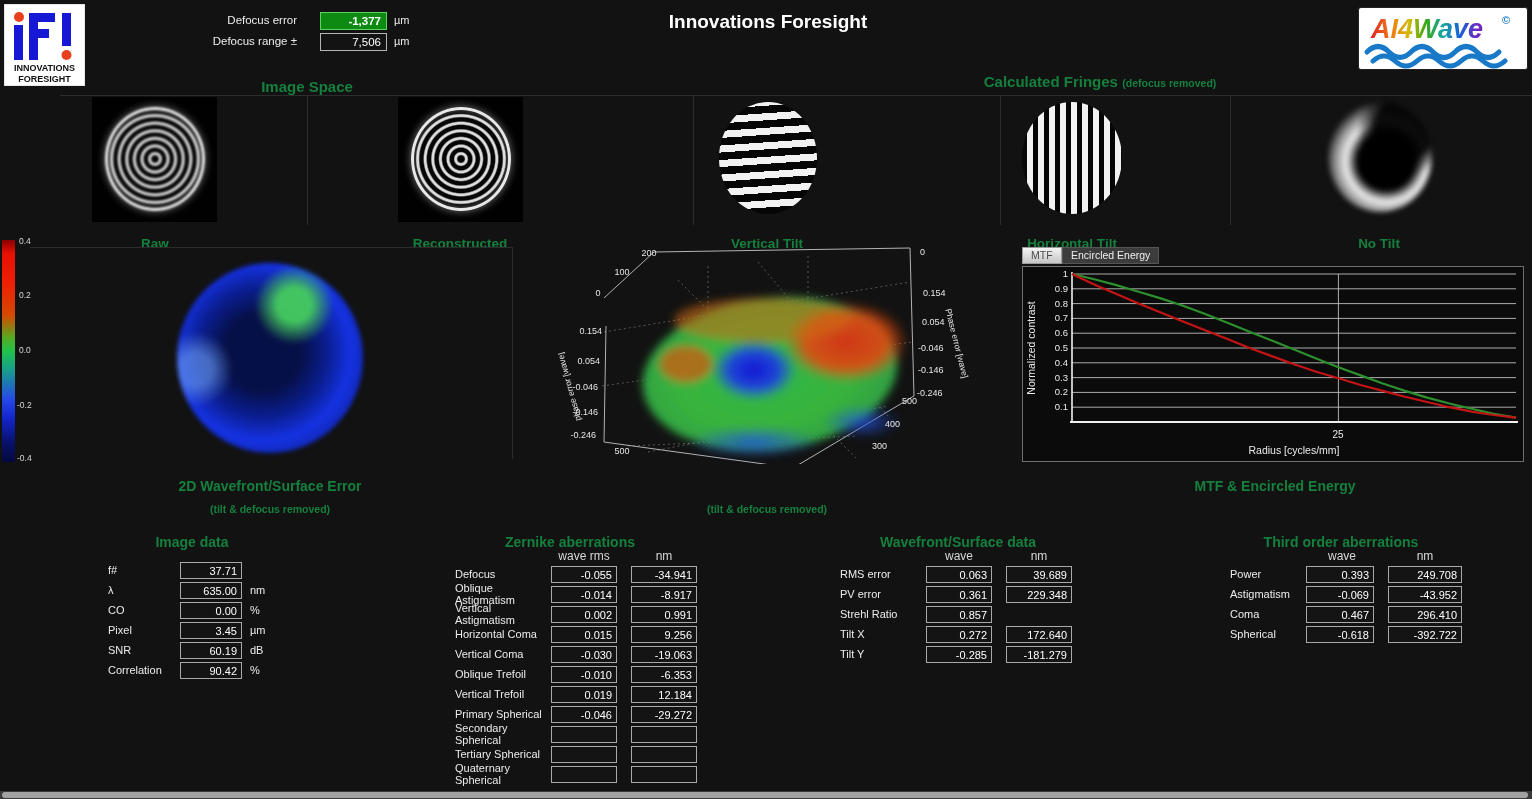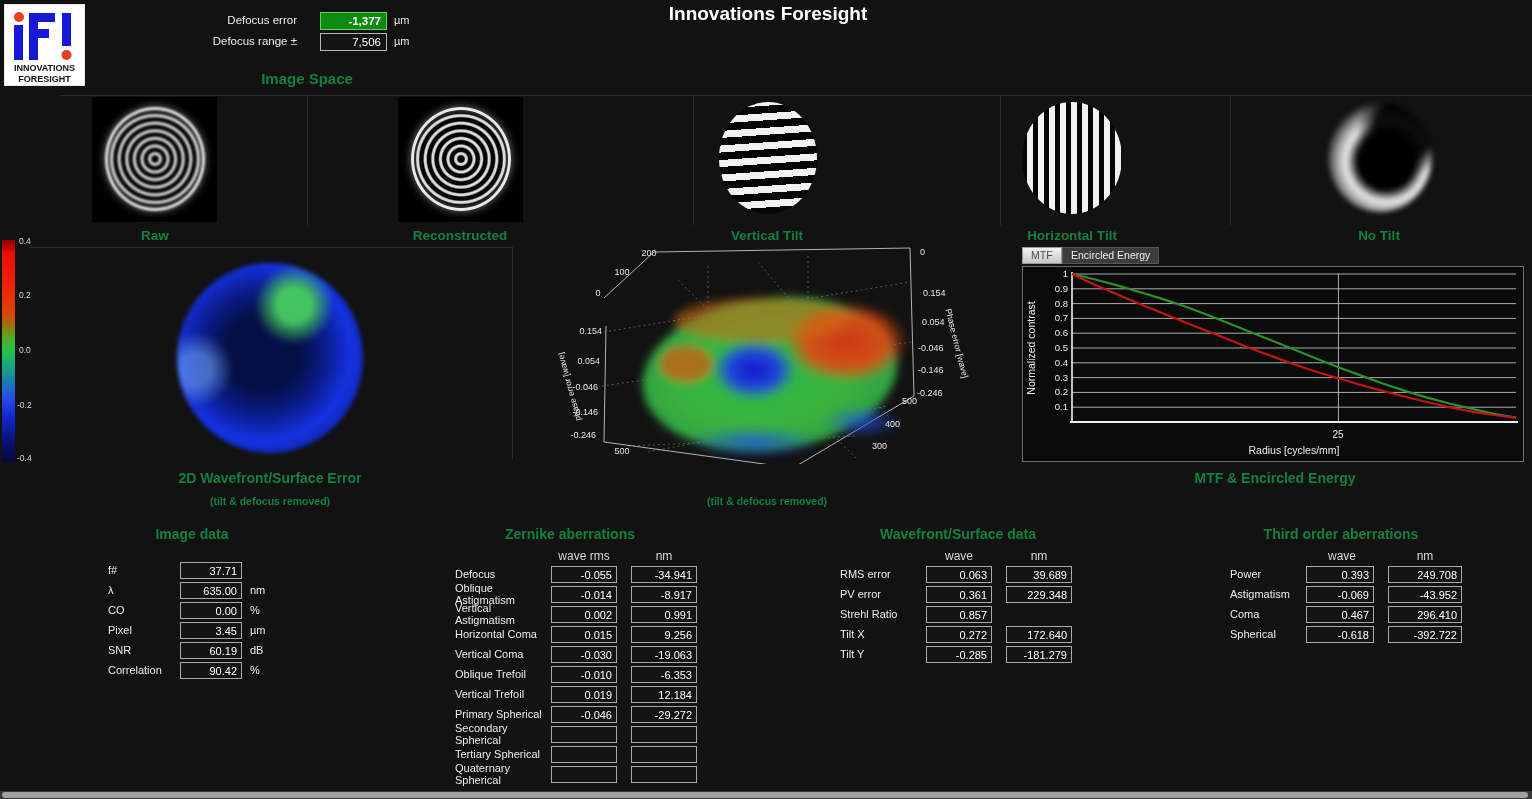--- a/index.html
+++ b/index.html
@@ -7,7 +7,7 @@
          font-family:"Liberation Sans",sans-serif;color:#ececec;}
   .abs{position:absolute;}
   .cyan{color:#15803d;font-weight:bold;}
-  .ctr{text-align:center;}
+  .ctr{text-align:center;margin-top:8px;}
   
   .hlabel{font-size:11.5px;color:#ececec;text-align:right;}
   .hunit{font-size:11px;color:#ececec;}

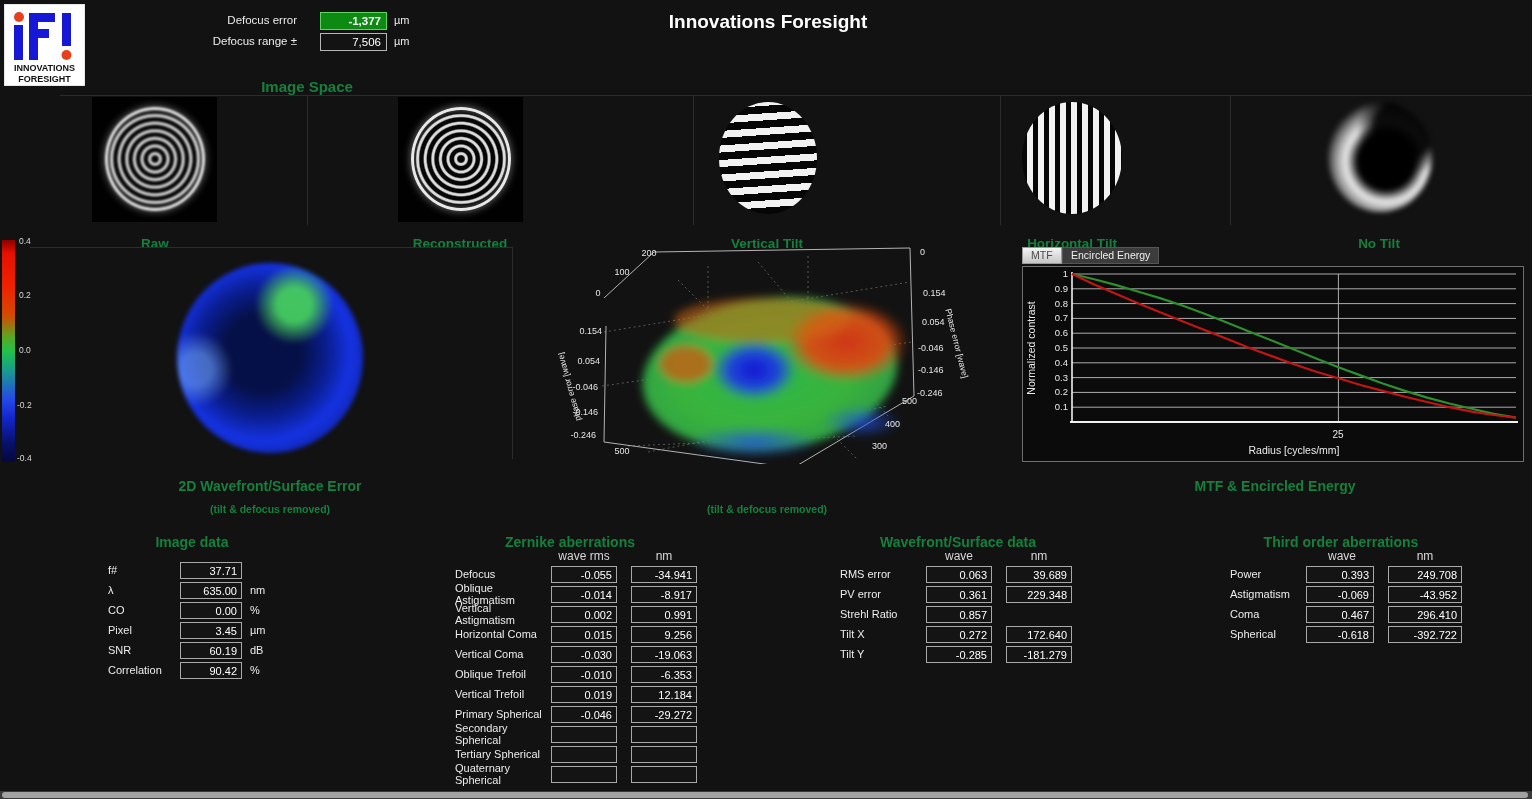--- a/index.html
+++ b/index.html
@@ -90,6 +90,25 @@
 
   <div class="abs title1 ctr" style="left:468px;top:3px;width:600px">Innovations Foresight</div>
 
+  <div class="abs" style="left:1358px;top:7px;width:168px;height:61px;background:#fff;border-radius:3px;border:1px solid #222;">
+    <svg width="168" height="61" viewBox="0 0 168 61">
+      <defs>
+        <linearGradient id="rbow" x1="0" y1="0" x2="1" y2="0">
+          <stop offset="0" stop-color="#e02020"></stop>
+            <stop offset="0.18" stop-color="#f07818"></stop>
+          <stop offset="0.34" stop-color="#d8b808"></stop>
+            <stop offset="0.5" stop-color="#35a818"></stop>
+          <stop offset="0.64" stop-color="#18a8a0"></stop>
+            <stop offset="0.8" stop-color="#1860d8"></stop>
+          <stop offset="0.95" stop-color="#7028c0"></stop>
+        </linearGradient>
+      </defs>
+      <text x="12" y="30" font-size="27" font-weight="bold" font-style="italic" fill="url(#rbow)">AI4Wave</text>
+      <text x="143" y="16" font-size="11" font-weight="bold" fill="#1879c8">©</text>
+      <path d="M8 44 q 11 -11 22 0 t 22 0 t 22 0 t 22 0 t 22 0 t 22 0" stroke="#1879c8" stroke-width="5" fill="none" stroke-linecap="round"></path>
+      <path d="M14 53 q 11 -10 22 0 t 22 0 t 22 0 t 22 0 t 22 0 t 22 0" stroke="#1879c8" stroke-width="5" fill="none" stroke-linecap="round"></path>
+    </svg>
+  </div>
 
   <div class="abs cyan ctr" style="left:207px;top:70px;width:200px;font-size:15px">Image Space</div>
 

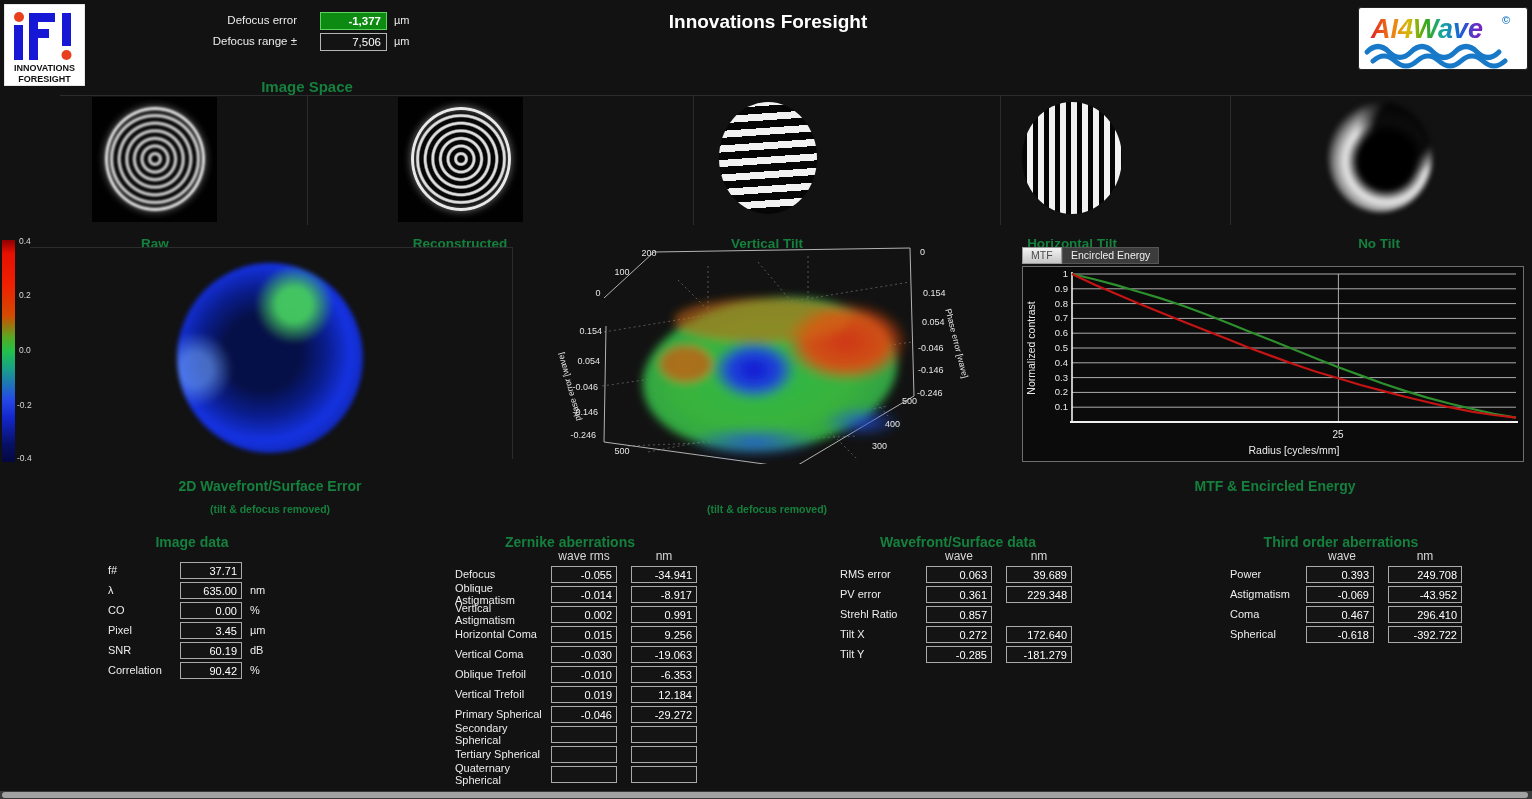--- a/index.html
+++ b/index.html
@@ -111,6 +111,10 @@
   </div>
 
   <div class="abs cyan ctr" style="left:207px;top:70px;width:200px;font-size:15px">Image Space</div>
+  <div class="abs" style="left:900px;top:73px;width:400px;text-align:center">
+    <span class="cyan" style="font-size:15px">Calculated Fringes</span>
+    <span class="cyan" style="font-size:10.5px">(defocus removed)</span>
+  </div>
 
   <div class="hdiv" style="left:60px;top:95px;width:1472px"></div>
   <div class="vdiv" style="left:307px;top:96px;height:129px"></div>

